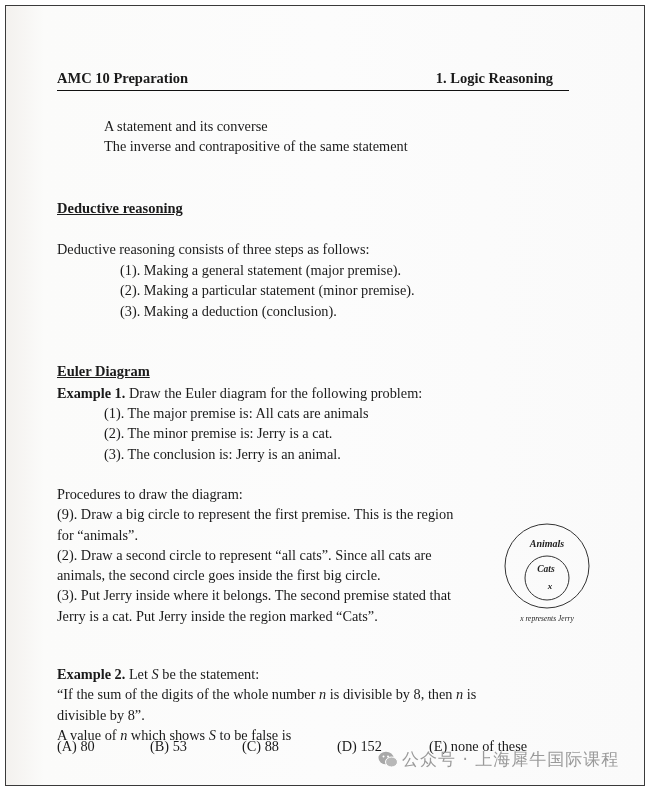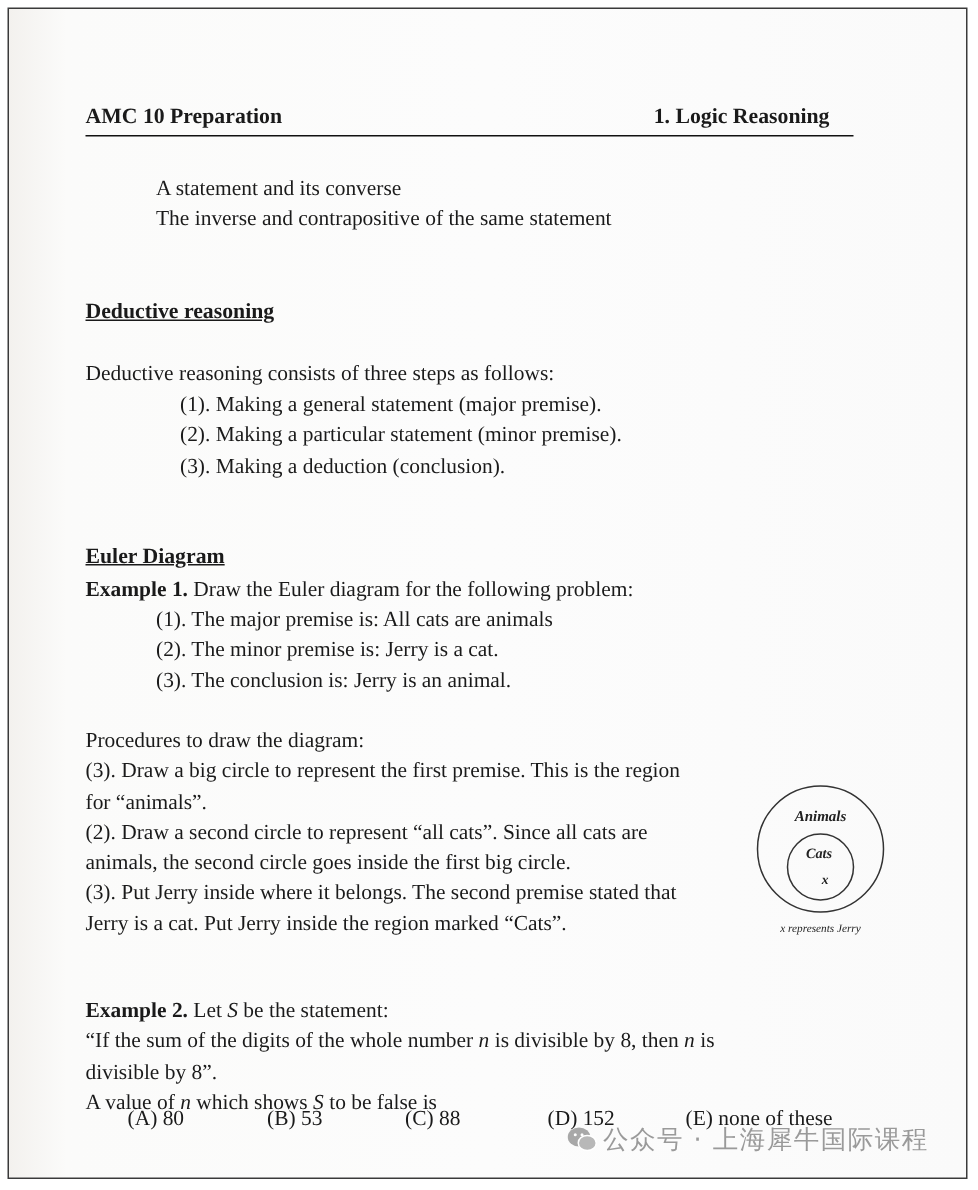--- a/index.html
+++ b/index.html
@@ -72,7 +72,7 @@
 
 <div class="abs t" style="left:57px; top:484px;">
   <div>Procedures to draw the diagram:</div>
-  <div>(3). Draw a big circle to represent the first premise. This is the region</div>
+  <div>(9). Draw a big circle to represent the first premise. This is the region</div>
   <div>for “animals”.</div>
   <div>(2). Draw a second circle to represent “all cats”. Since all cats are</div>
   <div>animals, the second circle goes inside the first big circle.</div>

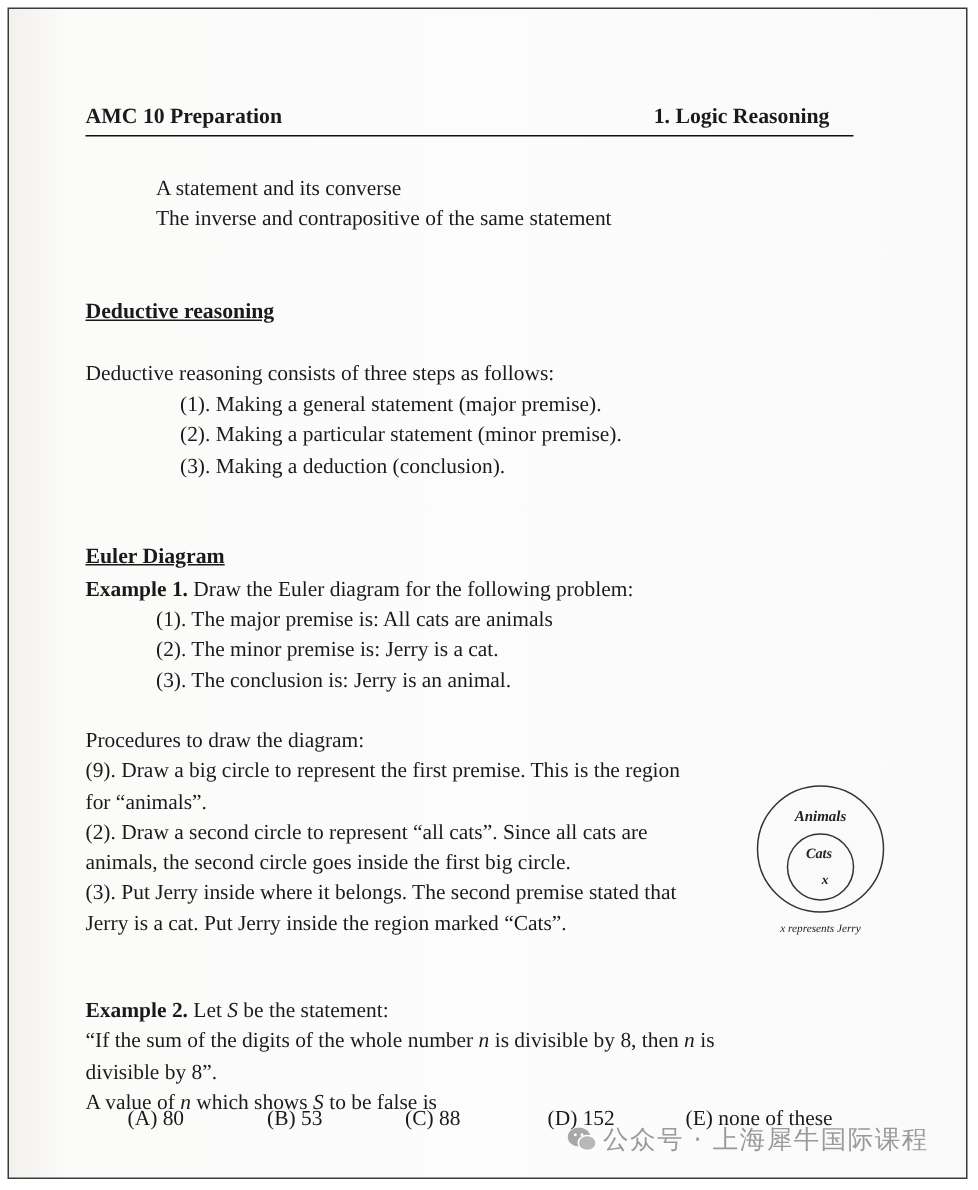--- a/index.html
+++ b/index.html
@@ -96,7 +96,7 @@
   <div><span>A value of </span><i>n</i><span> which shows </span><i>S</i><span> to be false is</span></div>
 </div>
 
-<div class="abs t choices" style="left:57px; top:736px; width:500px; height:20px;margin-left:28px;">
+<div class="abs t choices" style="left:57px; top:736px; width:500px; height:20px;">
   <span style="left:0px;">(A) 80</span>
   <span style="left:93px;">(B) 53</span>
   <span style="left:185px;">(C) 88</span>

